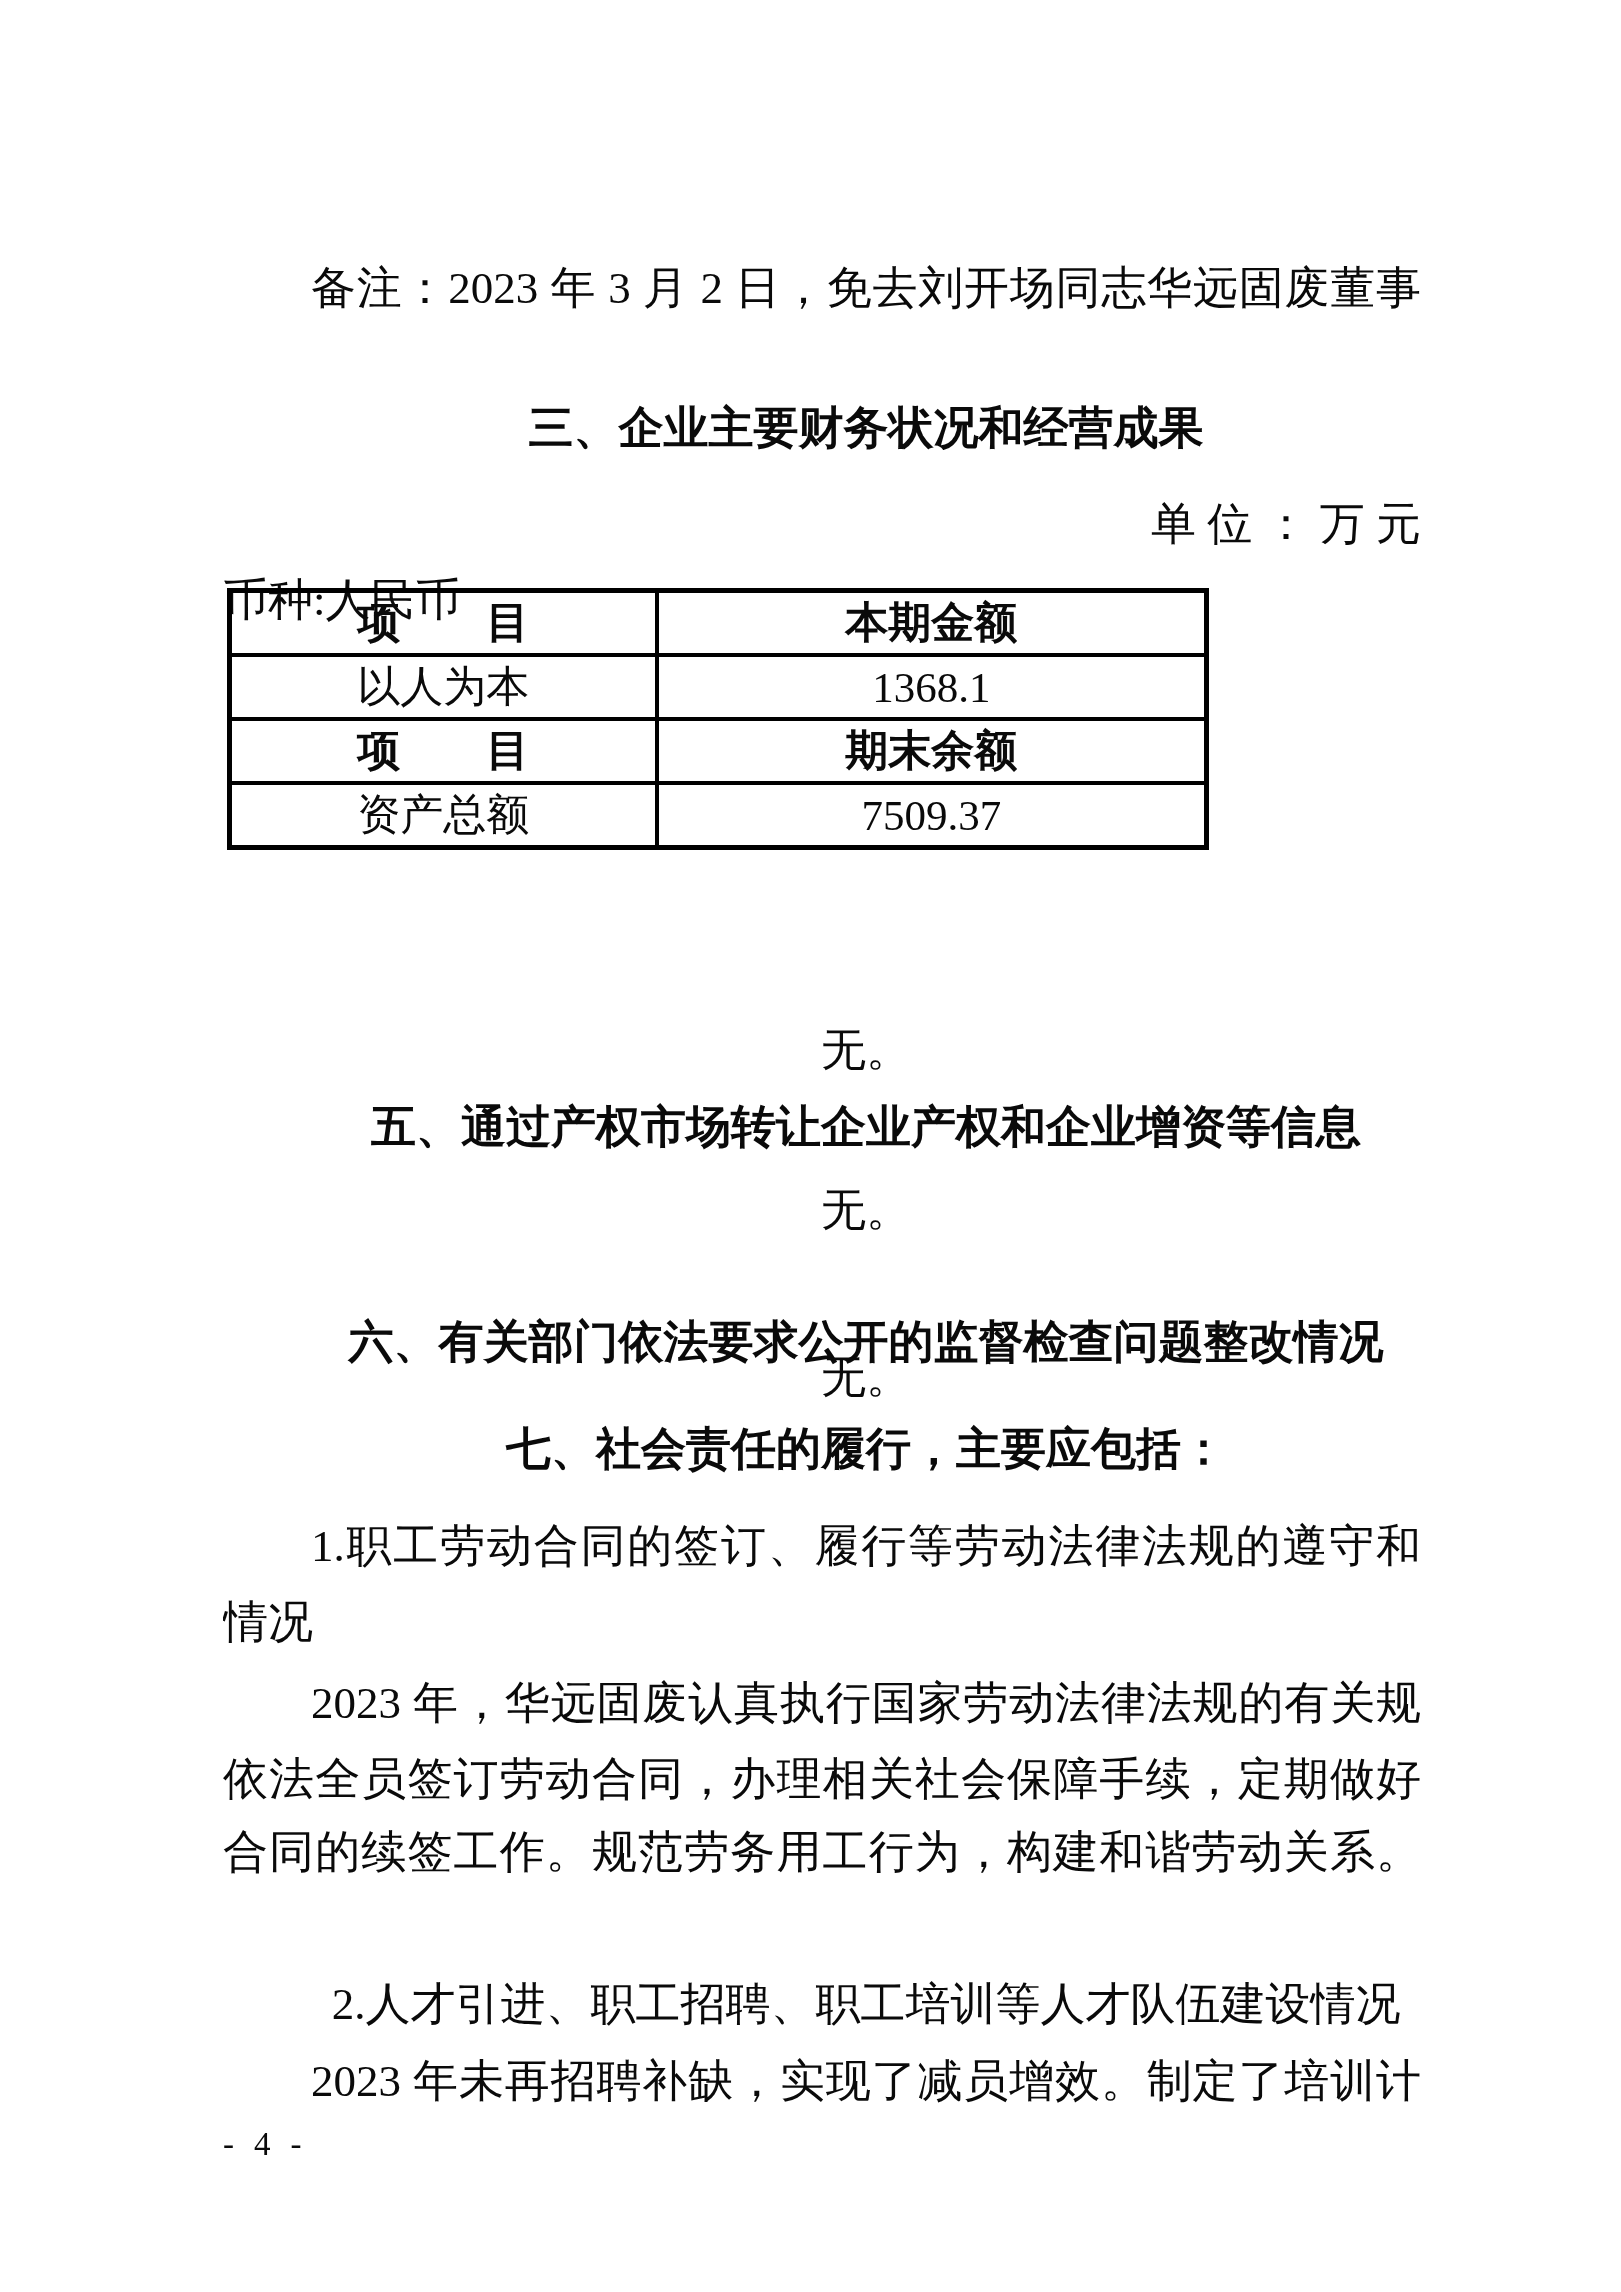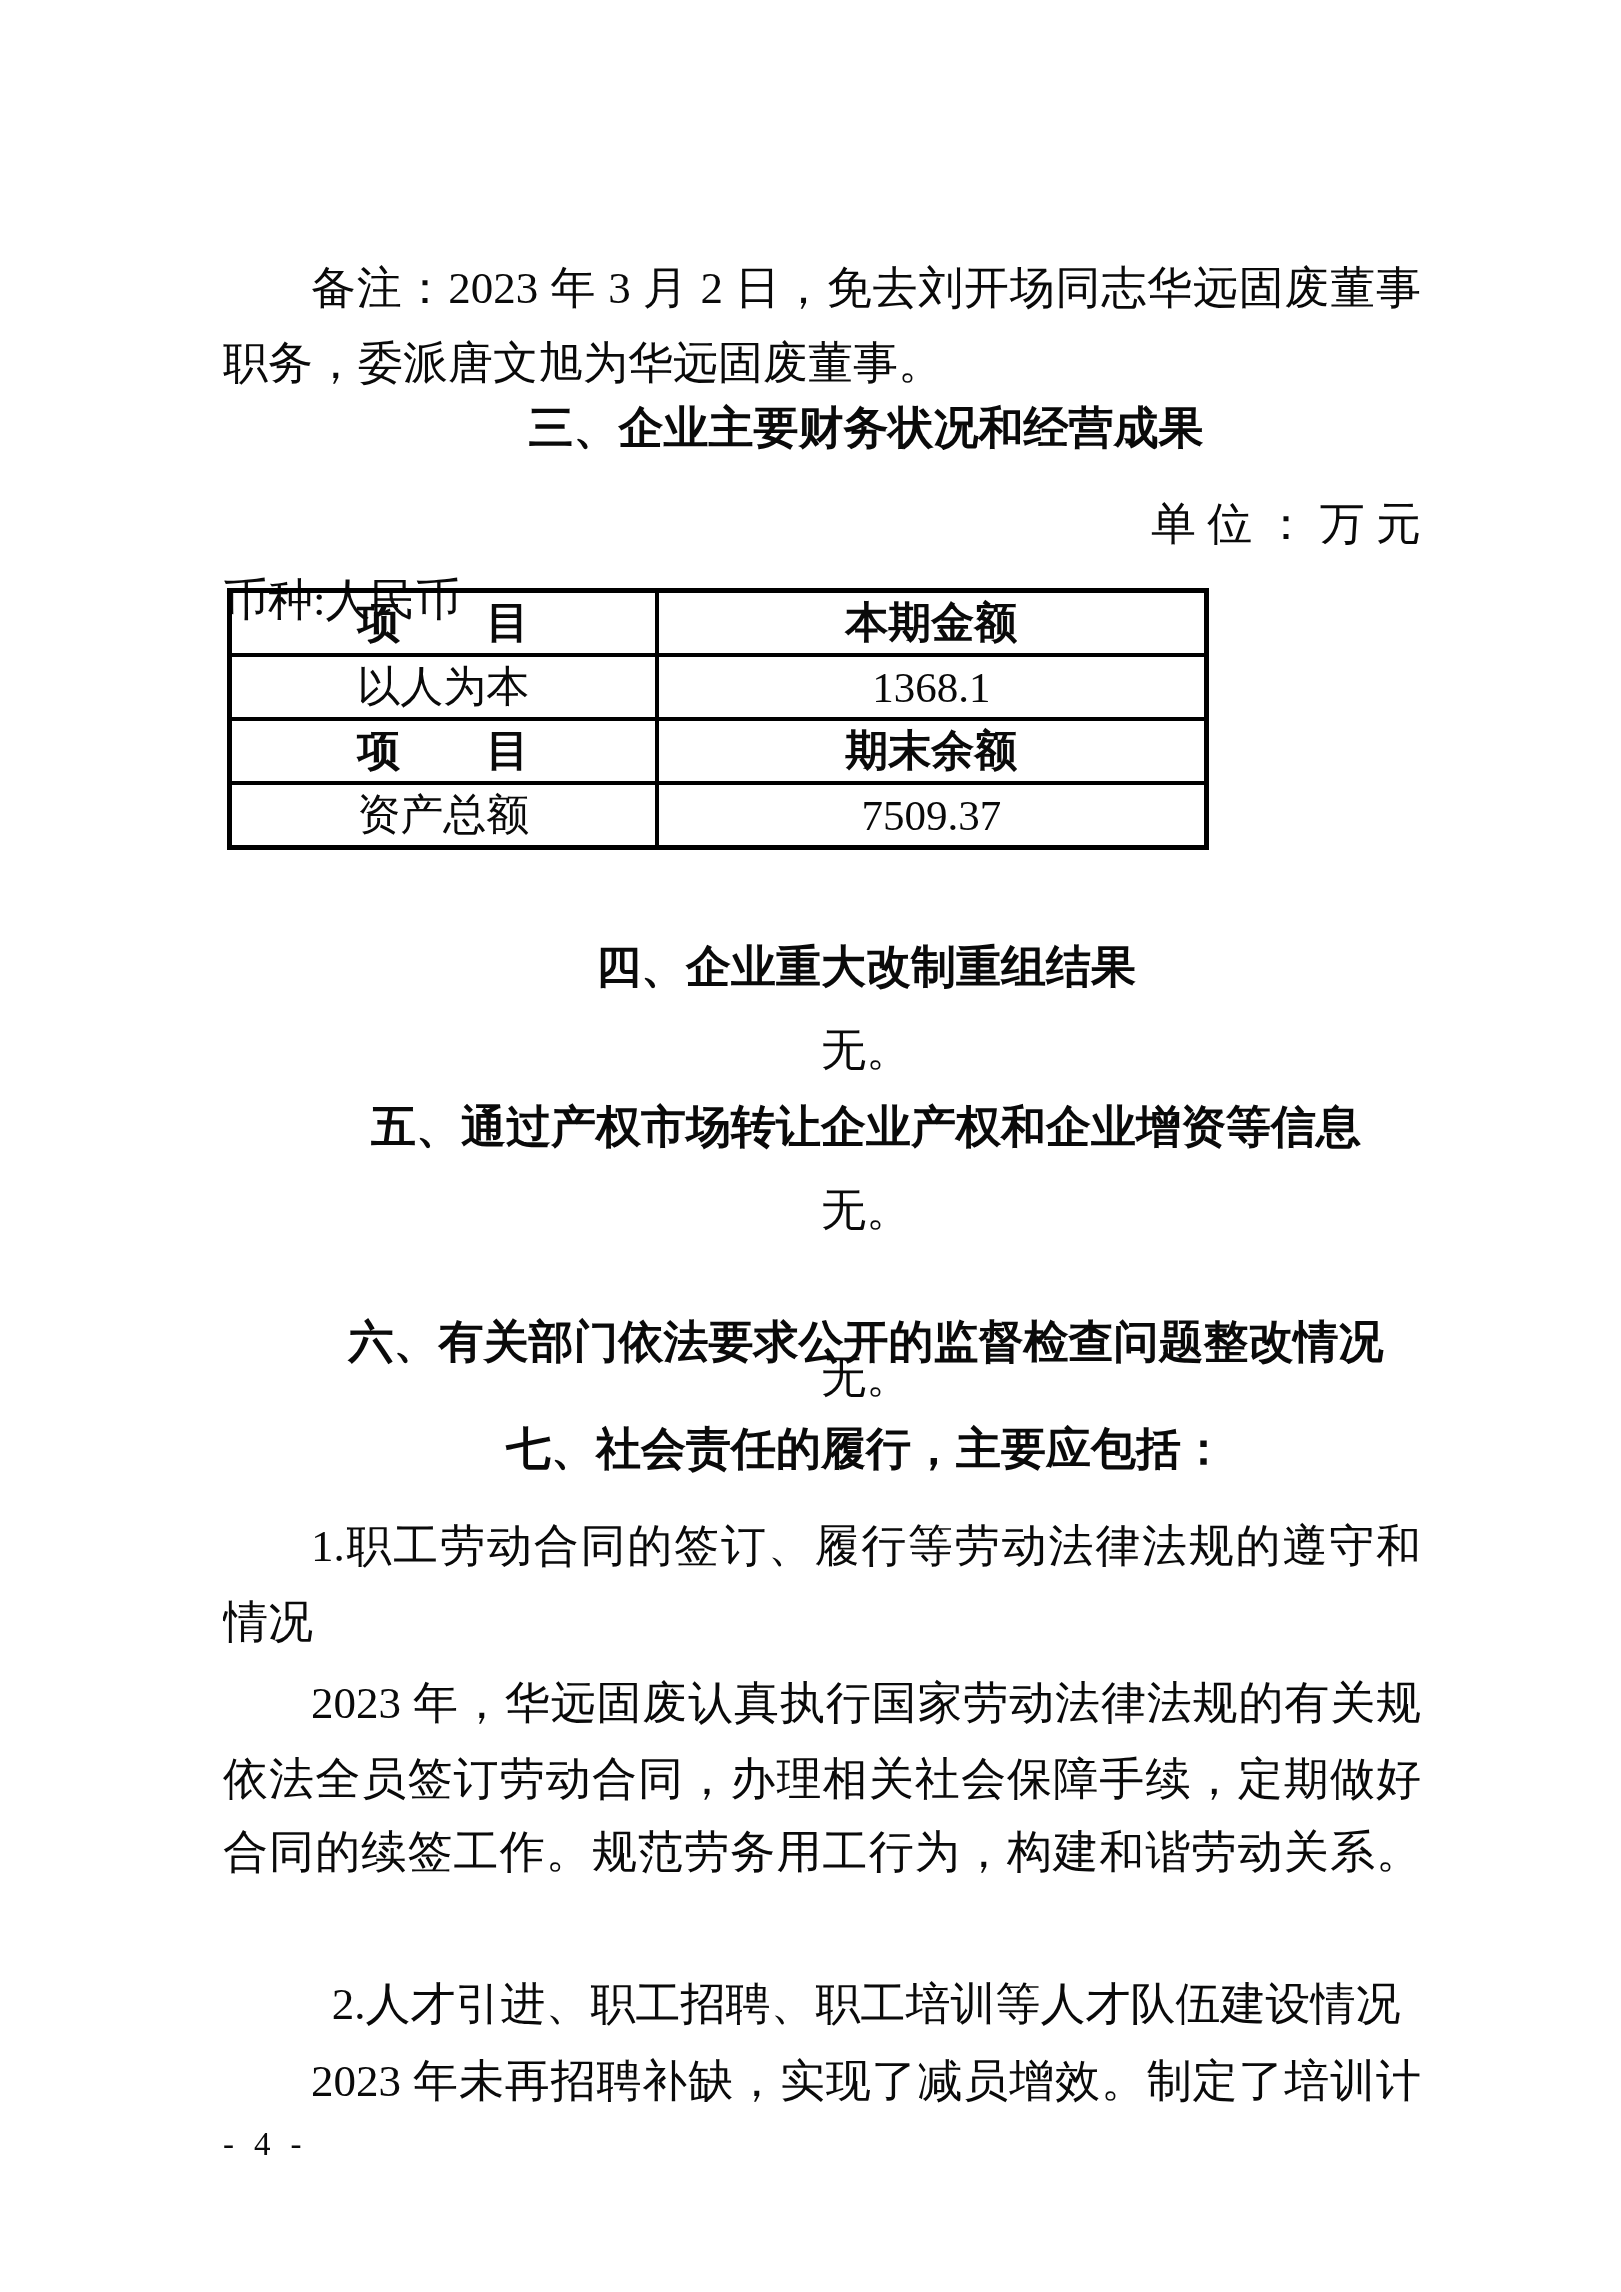--- a/index.html
+++ b/index.html
@@ -68,7 +68,6 @@
 
   <p class="line indent justify" style="top:206px">备注：2023 年 3 月 2 日，免去刘开场同志华远固废董事的</p>
 
-  <p class="line" style="top:281px">职务，委派唐文旭为华远固废董事。</p>
 
   <h2 class="line indent bold" style="top:354px">三、企业主要财务状况和经营成果</h2>
 

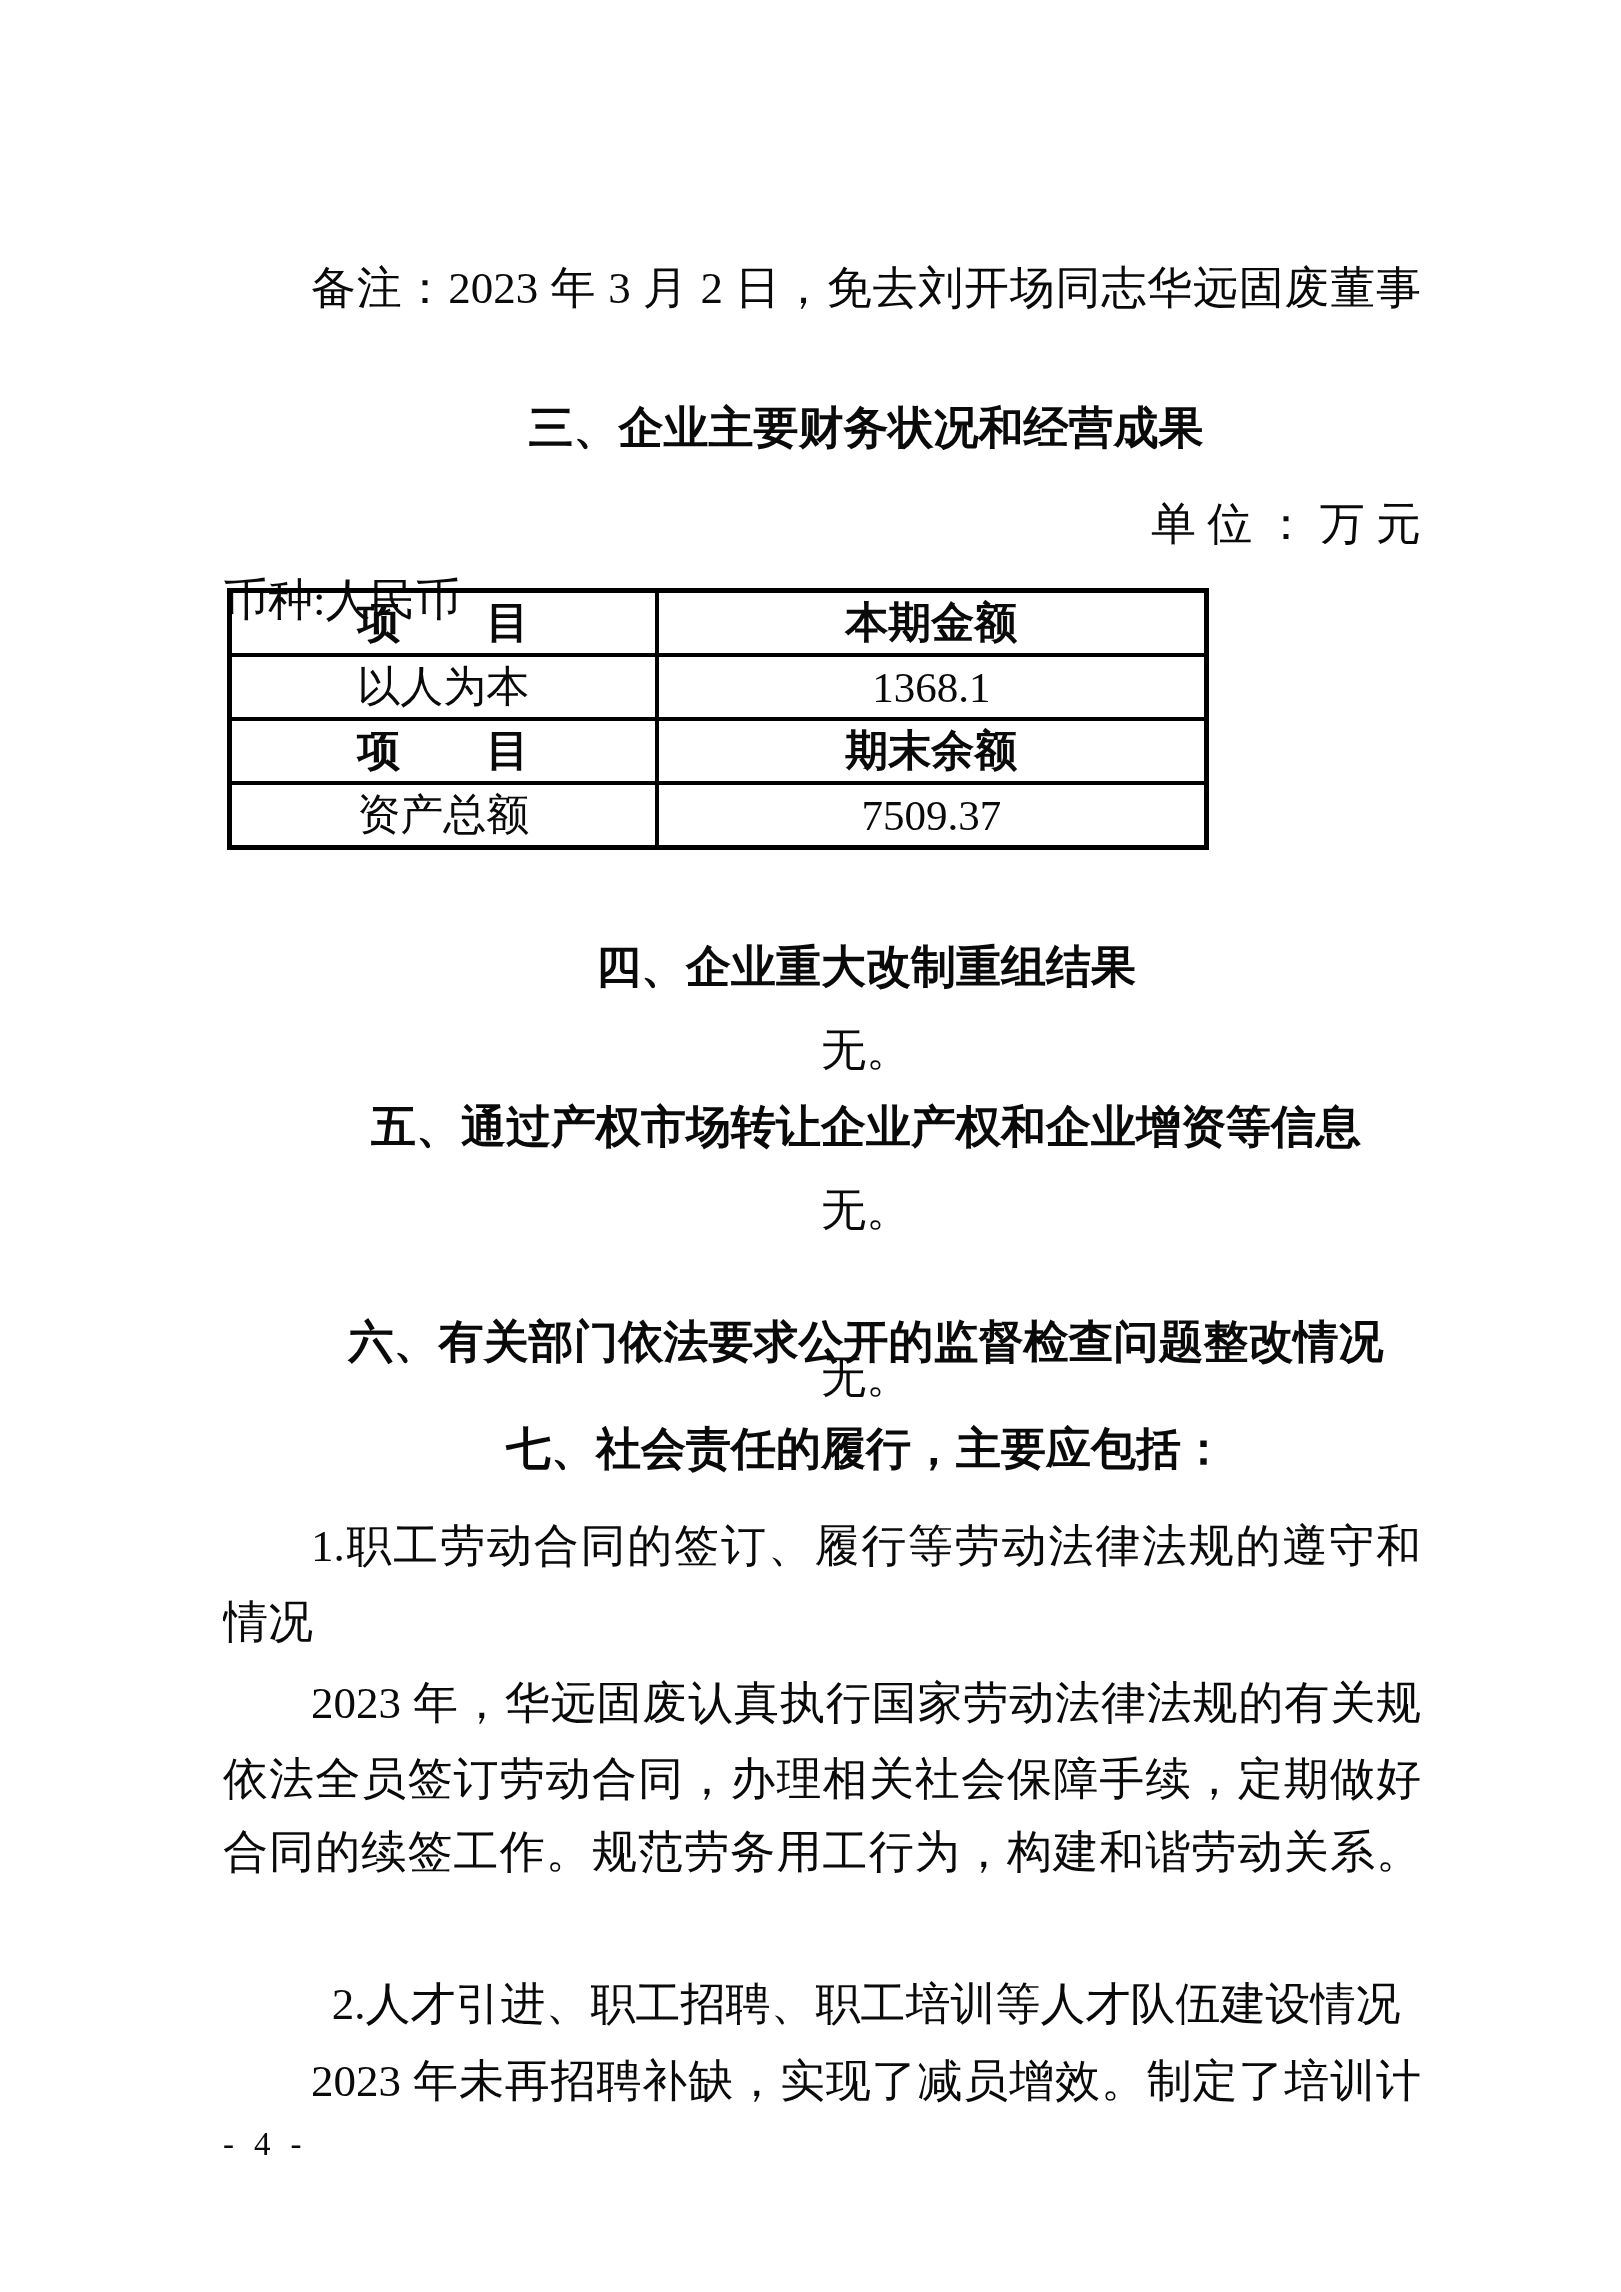--- a/index.html
+++ b/index.html
@@ -100,7 +100,6 @@
   </tbody>
     </table>
 
-  <h2 class="line indent bold" style="top:893px">四、企业重大改制重组结果</h2>
 
   <p class="line indent" style="top:968px">无。</p>
 

